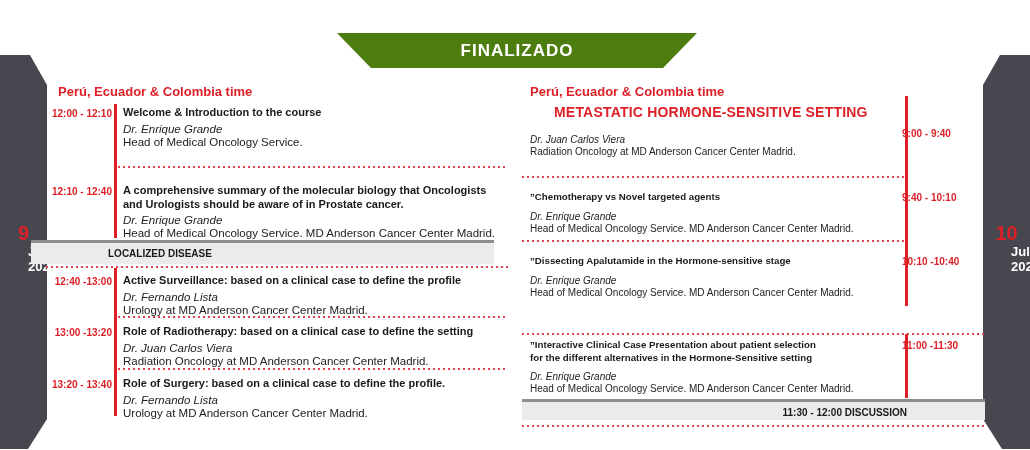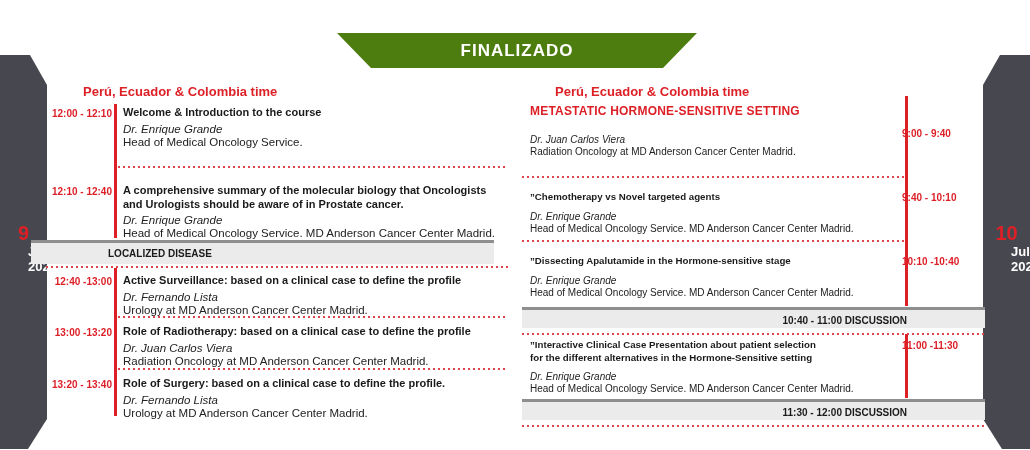--- a/index.html
+++ b/index.html
@@ -22,7 +22,7 @@
   .band-day{font-size:20px;font-weight:bold;color:#dd1f26;line-height:22px;}
   .band-month,.band-year{font-size:13px;font-weight:bold;color:#ffffff;line-height:15px;padding-left:28px;}
   
-  .tz{position:absolute;font-weight:bold;color:#dd1f26;font-size:13px;white-space:nowrap;margin-left:25px;}
+  .tz{position:absolute;font-weight:bold;color:#dd1f26;font-size:13px;white-space:nowrap;}
   .tz-left{left:58px;top:84px;}
   .tz-right{left:530px;top:84px;}
   .section-header{position:absolute;left:530px;top:104px;font-weight:bold;color:#dd1f26;font-size:12px;white-space:nowrap;letter-spacing:.2px;}

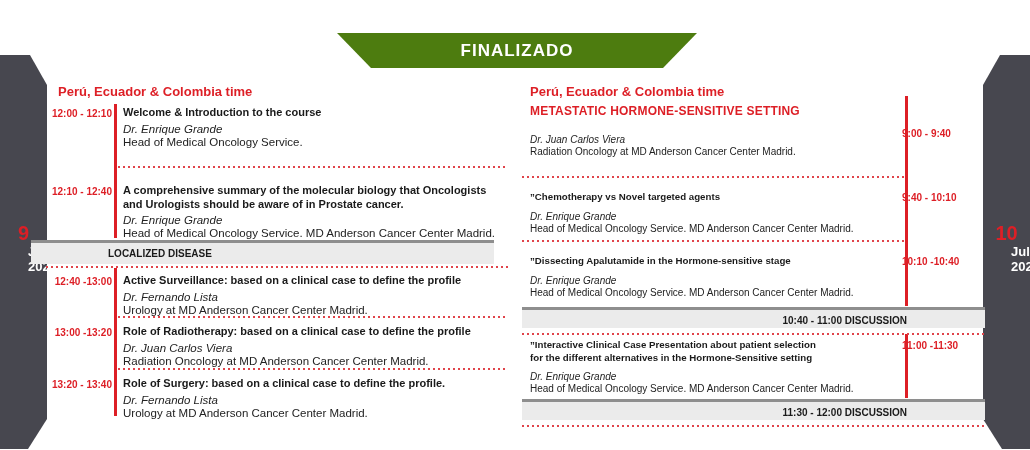--- a/index.html
+++ b/index.html
@@ -25,7 +25,7 @@
   .tz{position:absolute;font-weight:bold;color:#dd1f26;font-size:13px;white-space:nowrap;}
   .tz-left{left:58px;top:84px;}
   .tz-right{left:530px;top:84px;}
-  .section-header{position:absolute;left:530px;top:104px;font-weight:bold;color:#dd1f26;font-size:12px;white-space:nowrap;letter-spacing:.2px;}
+  .section-header{position:absolute;left:554px;top:104px;font-weight:bold;color:#dd1f26;font-size:14px;white-space:nowrap;letter-spacing:.2px;}
   
   .vline{position:absolute;width:3px;background:#dd1f26;}
   

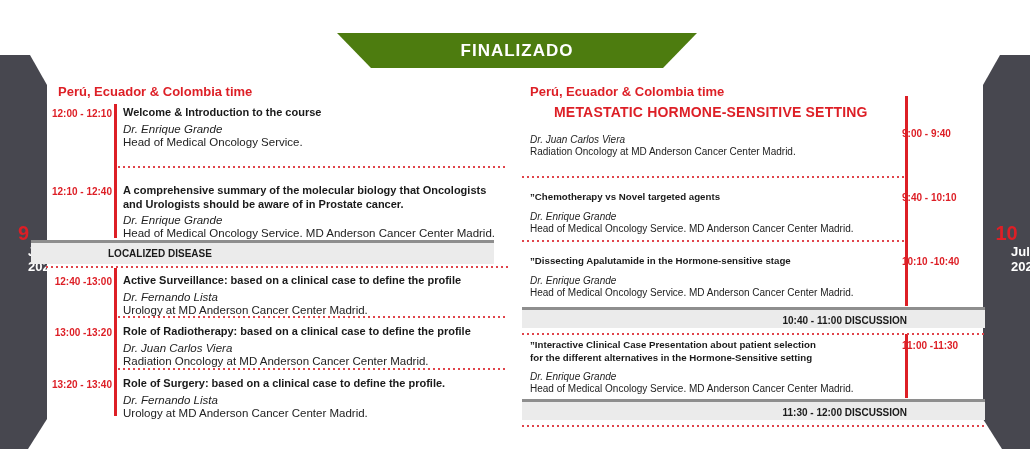--- a/index.html
+++ b/index.html
@@ -168,9 +168,6 @@
     </div>
   </div>
 
-  <div class="bar bar-right" style="left:522px;top:307px;width:463px;">
-    <span>10:40 - 11:00 DISCUSSION</span>
-  </div>
   <div class="dotted" style="left:522px;top:333px;width:463px;"></div>
 
   <div class="session s-right" style="top:339px;">

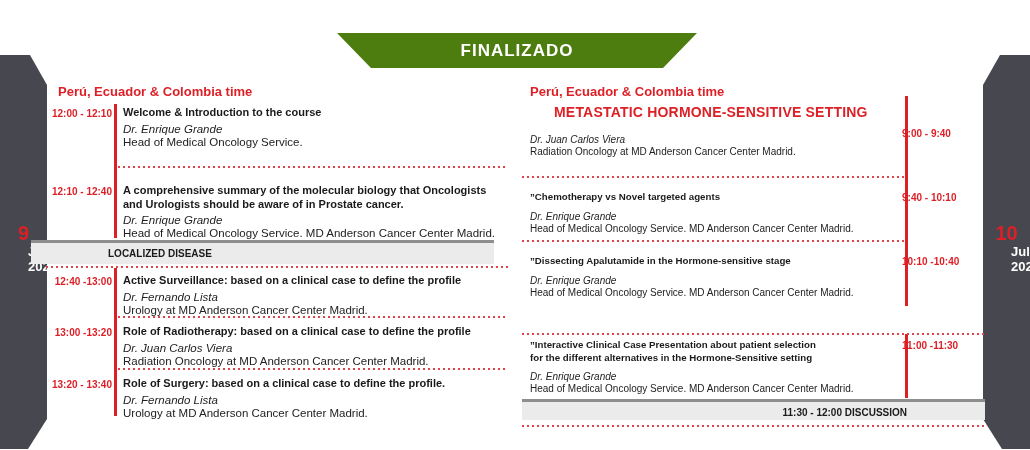--- a/index.html
+++ b/index.html
@@ -124,7 +124,7 @@
   <div class="session s-left" style="top:325px;">
     <div class="time">13:00 -13:20</div>
     <div class="content">
-      <div class="title">Role of Radiotherapy: based on a clinical case to define the profile</div>
+      <div class="title">Role of Radiotherapy: based on a clinical case to define the setting</div>
       <div class="speaker">Dr. Juan Carlos Viera</div>
       <div class="affil">Radiation Oncology at MD Anderson Cancer Center Madrid.</div>
     </div>

